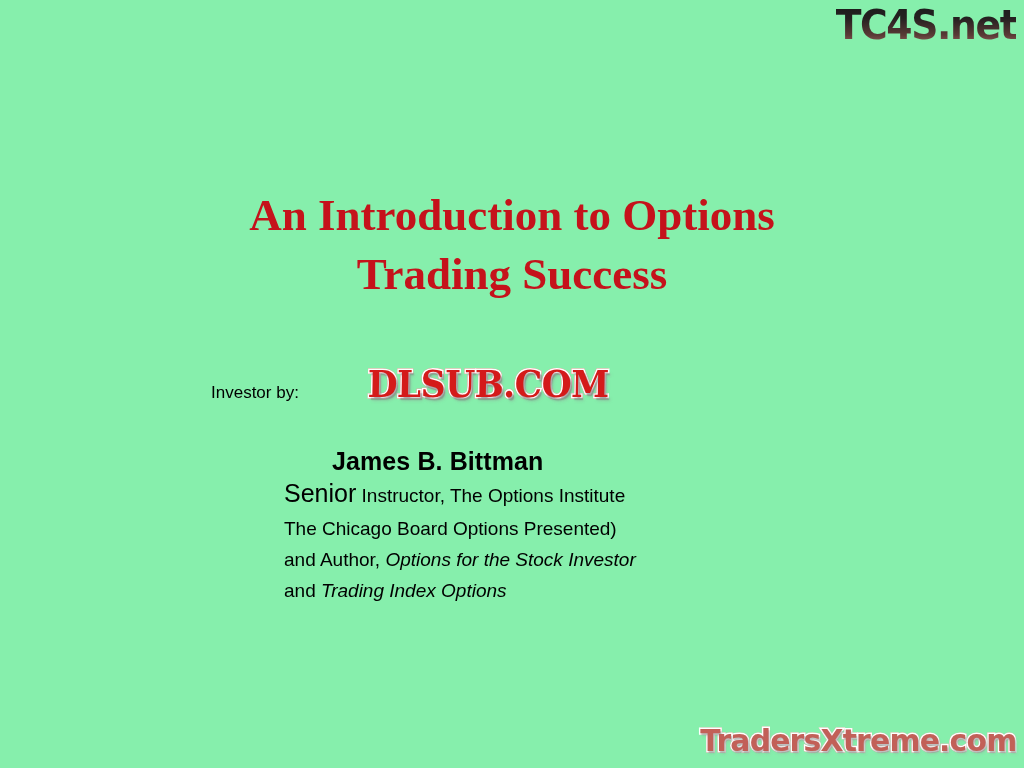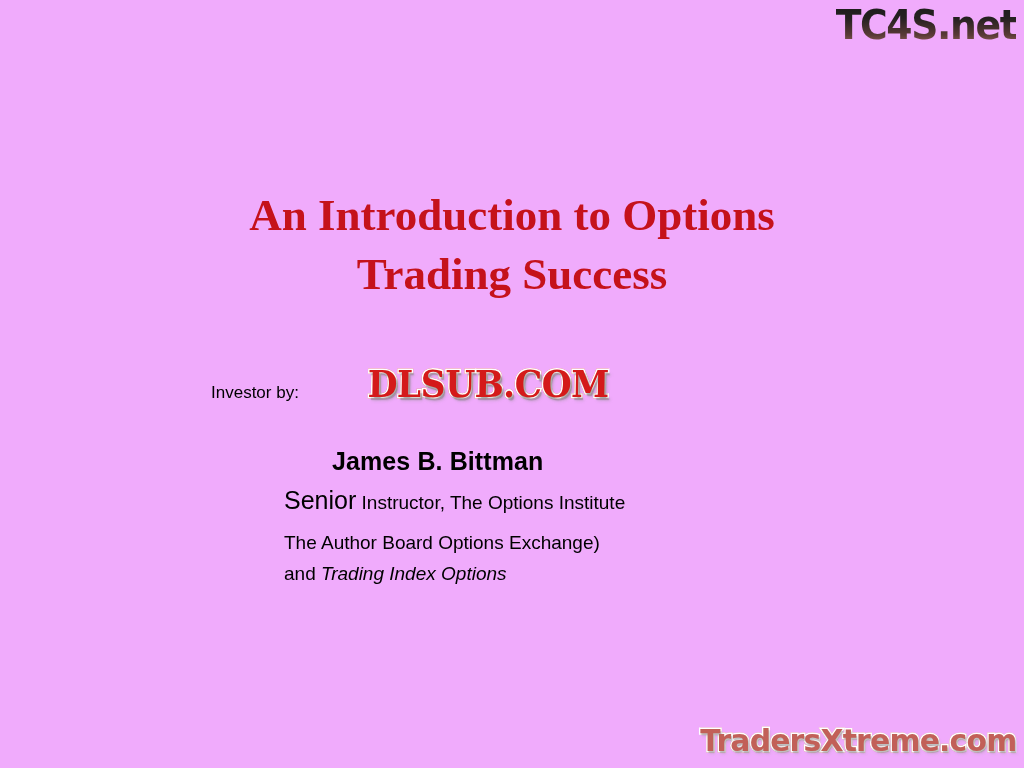--- a/index.html
+++ b/index.html
@@ -17,7 +17,7 @@
     position: relative;
     width: 1024px;
     height: 768px;
-    background: #f0abfc;
+    background: #86efac;
   }
 
   

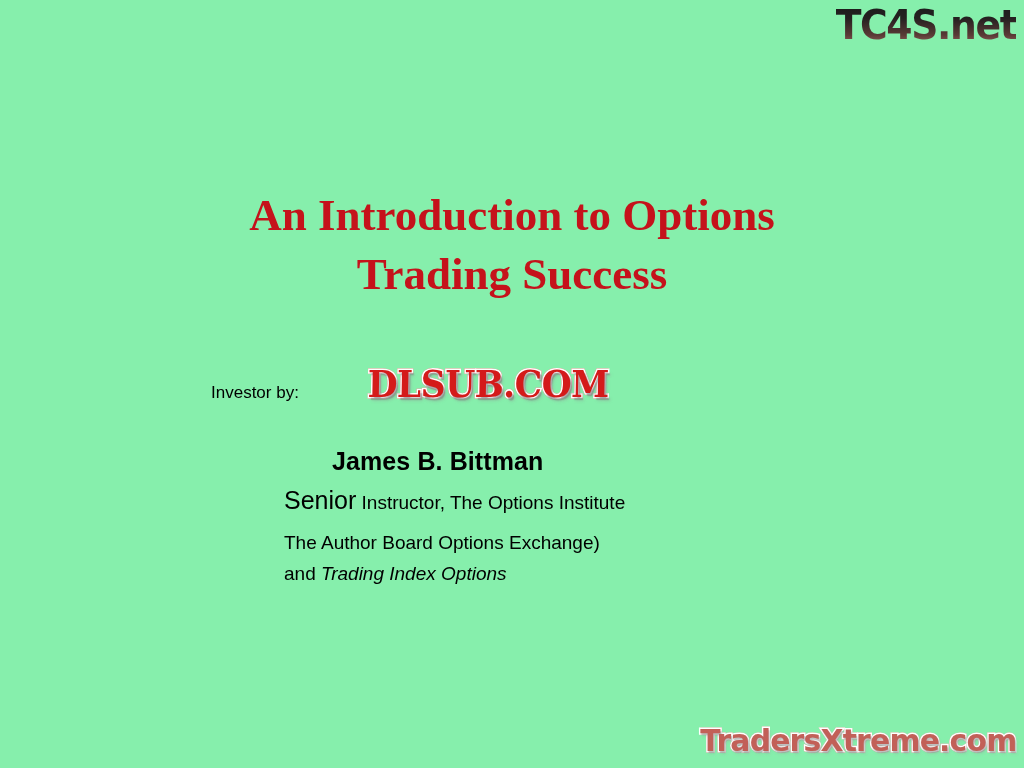--- a/index.html
+++ b/index.html
@@ -128,7 +128,7 @@
     margin-left: 48px;
   }
   .bio-role {
-    line-height: 47px;
+    line-height: 33px;
     white-space: nowrap;
   }
   .bio-role .big {

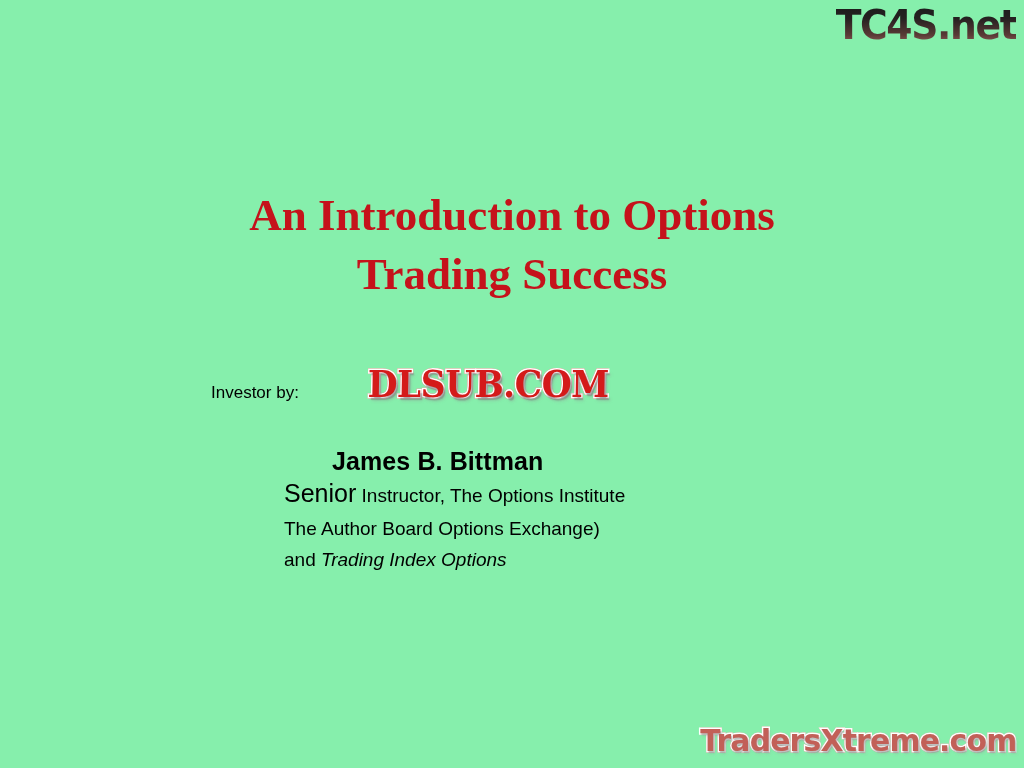--- a/index.html
+++ b/index.html
@@ -204,7 +204,7 @@
     </div>
 
 
-    <div class="bio-line">The Author Board Options Exchange)</div>
+    <div class="bio-line">The Chicago Board Options Presented)</div>
 
 
     <div class="bio-line">

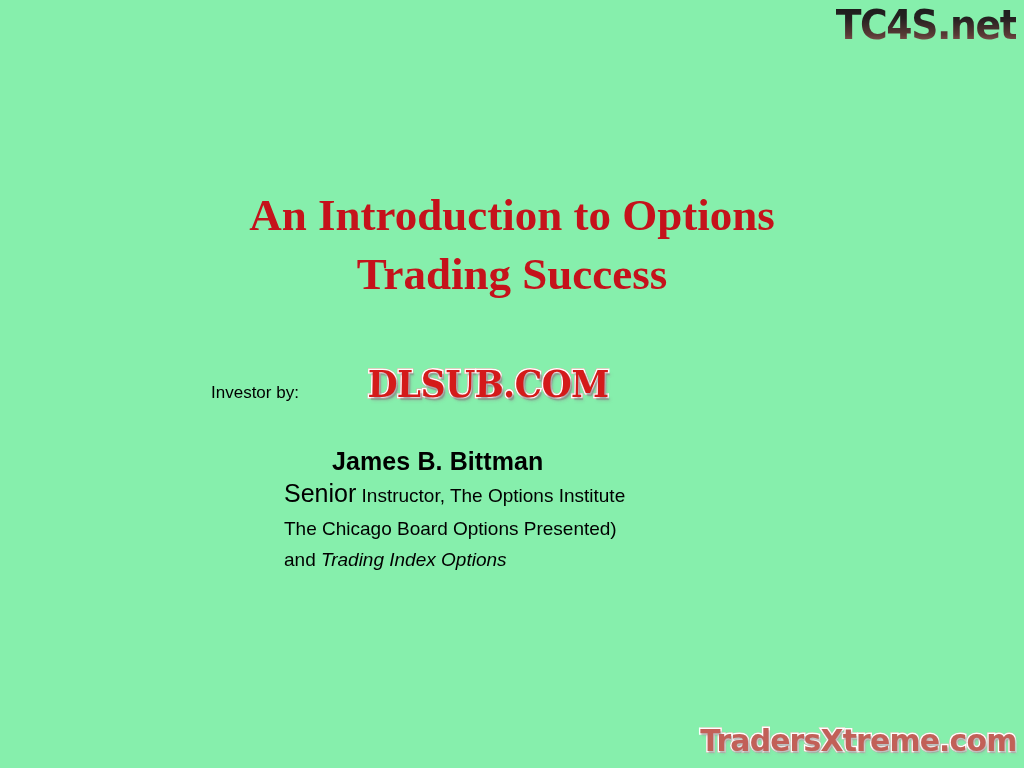--- a/index.html
+++ b/index.html
@@ -206,6 +206,10 @@
 
     <div class="bio-line">The Chicago Board Options Presented)</div>
 
+    <div class="bio-line">
+      <span>and Author,</span>
+      <span class="ital">Options for the Stock Investor</span>
+    </div>
 
     <div class="bio-line">
       <span>and</span>

